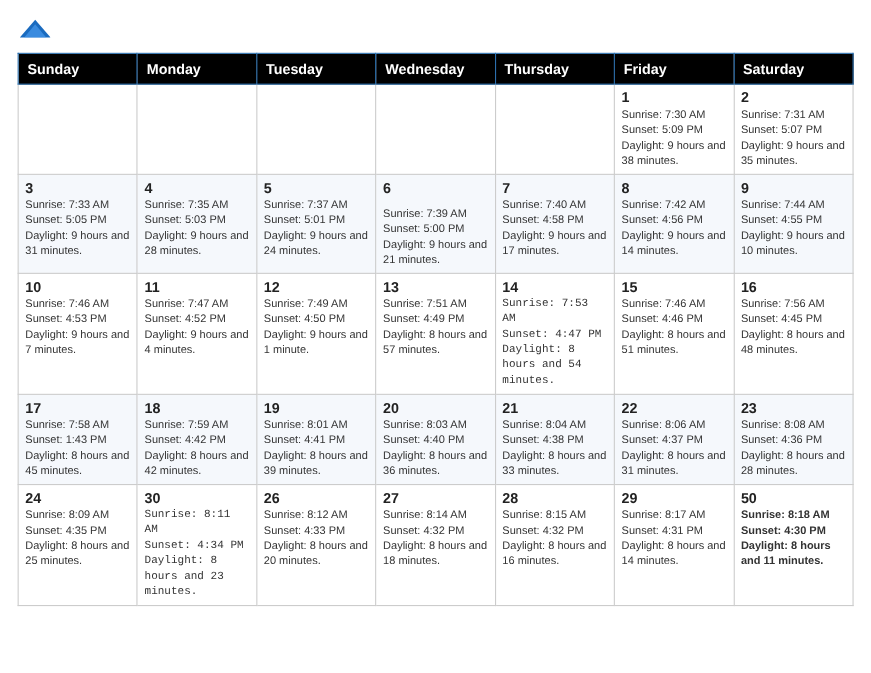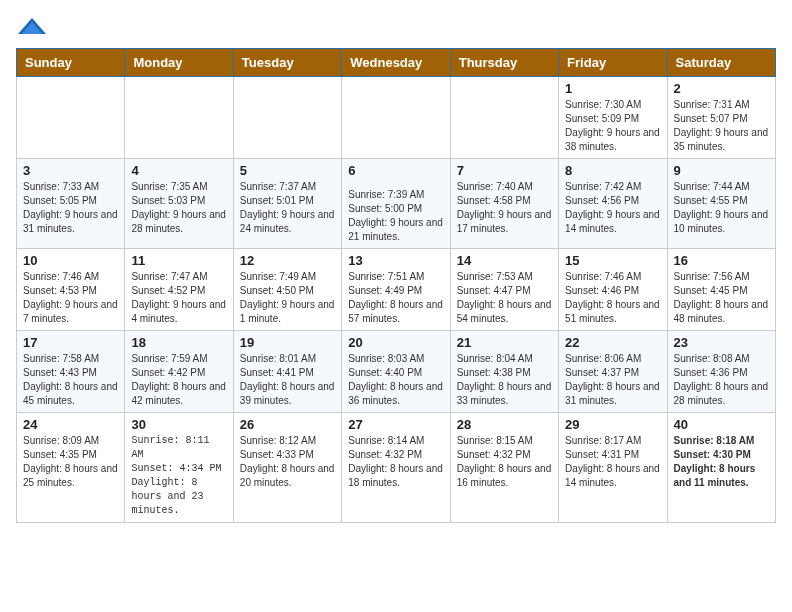--- a/index.html
+++ b/index.html
@@ -57,7 +57,7 @@
       border-collapse: collapse;
     }
     .calendar thead tr th {
-      background-color: #a16207;
+      background-color: #000000;
       color: #fff;
       font-size: 13px;
       font-weight: bold;

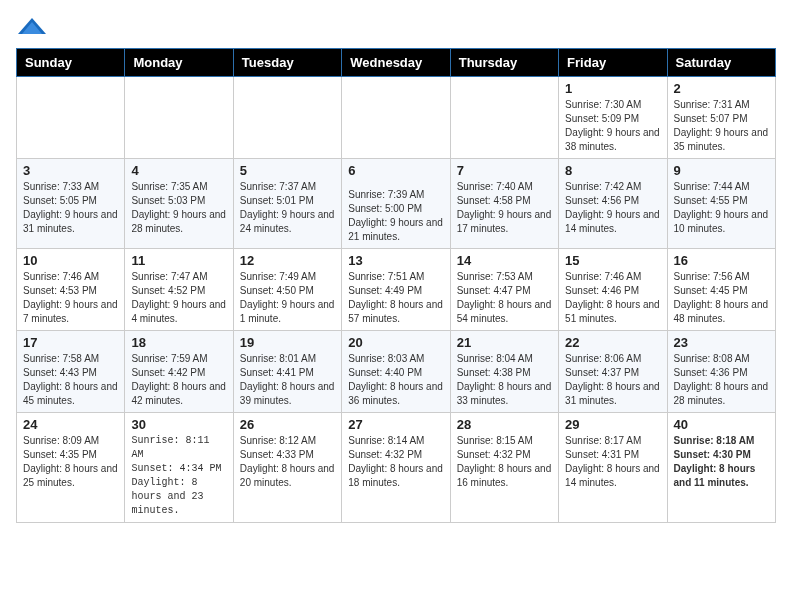--- a/index.html
+++ b/index.html
@@ -214,7 +214,7 @@
         </td>
         <td>
           <div class="day-number">14</div>
-          <div class="day-info" style="white-space: pre-line;">Sunrise: 7:53 AM
+          <div class="day-info" style="white-space: pre-line; font-family: Liberation Mono, monospace;">Sunrise: 7:53 AM
 Sunset: 4:47 PM
 Daylight: 8 hours and 54 minutes.</div>
         </td>

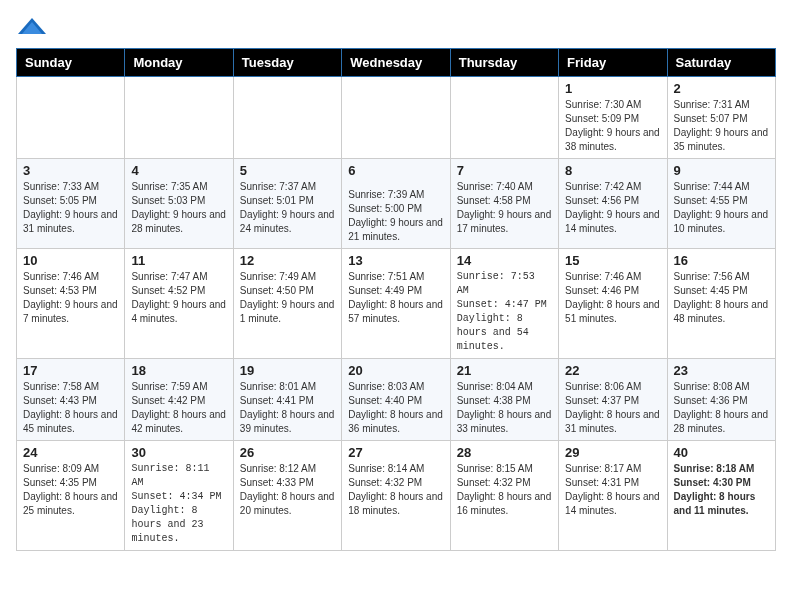--- a/index.html
+++ b/index.html
@@ -235,7 +235,7 @@
         <td>
           <div class="day-number">17</div>
           <div class="day-info" style="white-space: pre-line;">Sunrise: 7:58 AM
-Sunset: 4:43 PM
+Sunset: 1:43 PM
 Daylight: 8 hours and 45 minutes.</div>
         </td>
         <td>

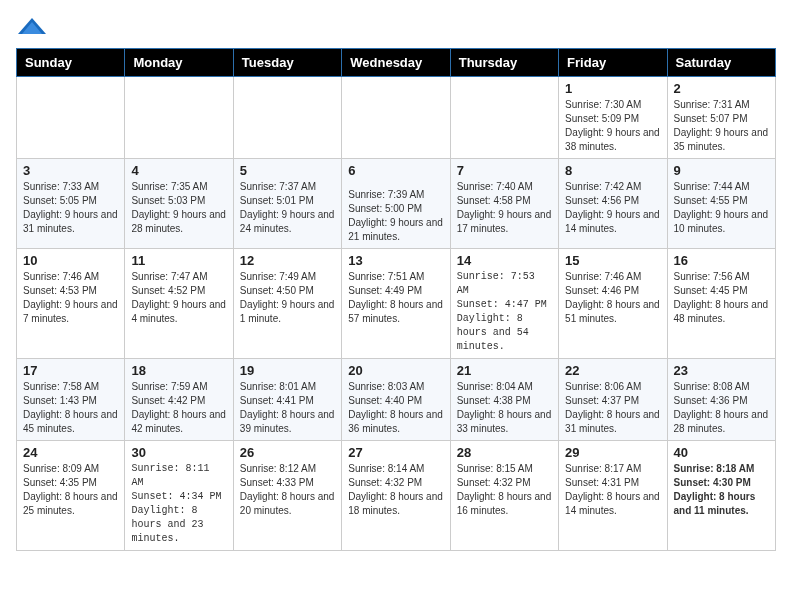--- a/index.html
+++ b/index.html
@@ -313,7 +313,7 @@
 Daylight: 8 hours and 14 minutes.</div>
         </td>
         <td>
-          <div class="day-number">40</div>
+          <div class="day-number">50</div>
           <div class="day-info" style="white-space: pre-line; font-weight: bold;">Sunrise: 8:18 AM
 Sunset: 4:30 PM
 Daylight: 8 hours and 11 minutes.</div>

